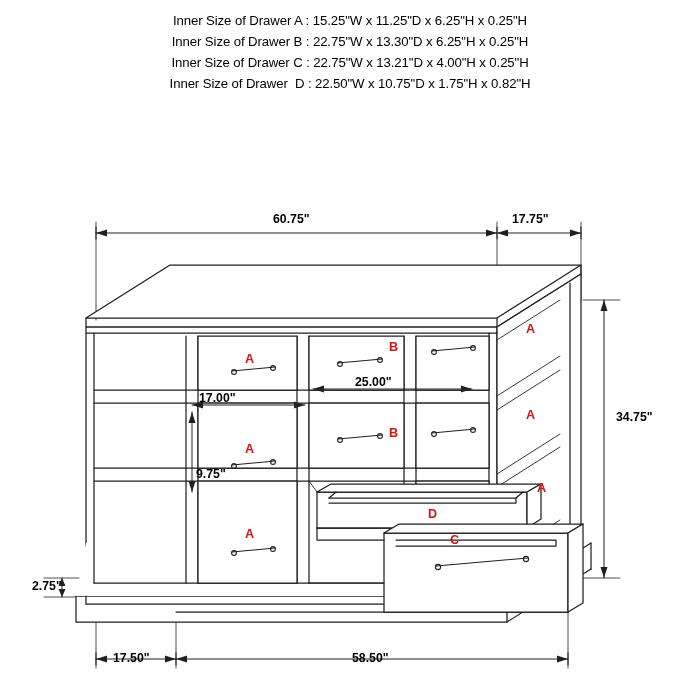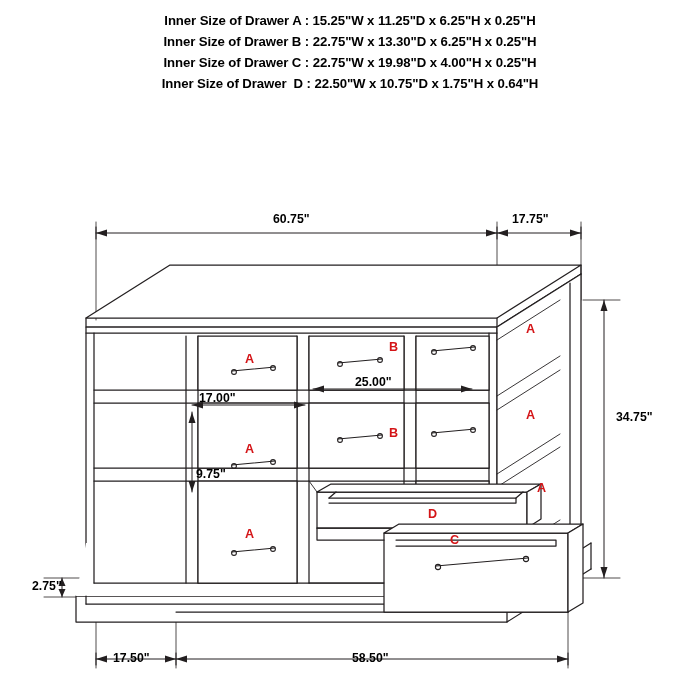--- a/index.html
+++ b/index.html
@@ -23,7 +23,7 @@
   }
   .spec-line {
     font-size: 13.2px;
-    font-weight: bold;
+    font-weight: normal;
     color: #000000;
     letter-spacing: -0.1px;
     line-height: 21px;

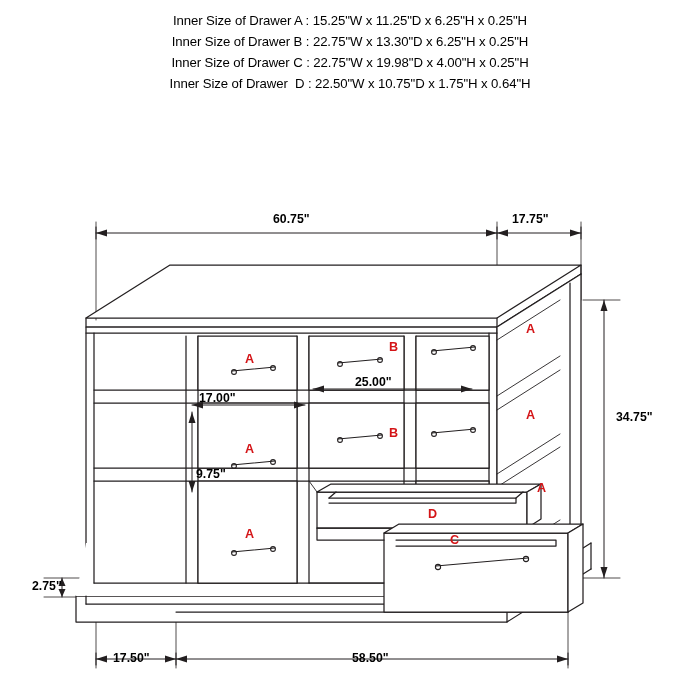--- a/index.html
+++ b/index.html
@@ -59,7 +59,7 @@
   <div id="spec-block">
     <div class="spec-line">Inner Size of Drawer A : 15.25"W x 11.25"D x 6.25"H x 0.25"H</div>
     <div class="spec-line">Inner Size of Drawer B : 22.75"W x 13.30"D x 6.25"H x 0.25"H</div>
-    <div class="spec-line">Inner Size of Drawer C : 22.75"W x 19.98"D x 4.00"H x 0.25"H</div>
+    <div class="spec-line">Inner Size of Drawer C : 22.75"W x 13.21"D x 4.00"H x 0.25"H</div>
     <div class="spec-line">Inner Size of Drawer  D : 22.50"W x 10.75"D x 1.75"H x 0.64"H</div>
   </div>
 

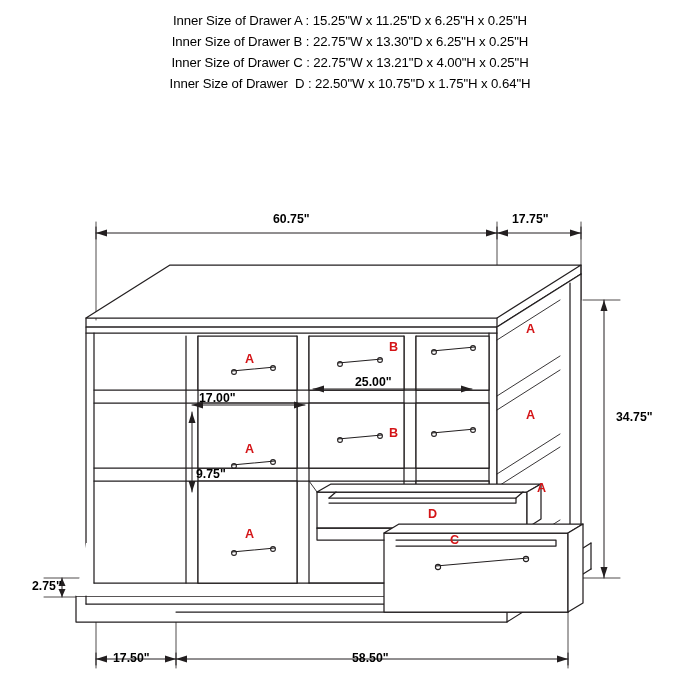--- a/index.html
+++ b/index.html
@@ -60,7 +60,7 @@
     <div class="spec-line">Inner Size of Drawer A : 15.25"W x 11.25"D x 6.25"H x 0.25"H</div>
     <div class="spec-line">Inner Size of Drawer B : 22.75"W x 13.30"D x 6.25"H x 0.25"H</div>
     <div class="spec-line">Inner Size of Drawer C : 22.75"W x 13.21"D x 4.00"H x 0.25"H</div>
-    <div class="spec-line">Inner Size of Drawer  D : 22.50"W x 10.75"D x 1.75"H x 0.64"H</div>
+    <div class="spec-line">Inner Size of Drawer  D : 22.50"W x 10.75"D x 1.75"H x 0.82"H</div>
   </div>
 
   <svg id="art" width="700" height="700" viewBox="0 0 700 700">

